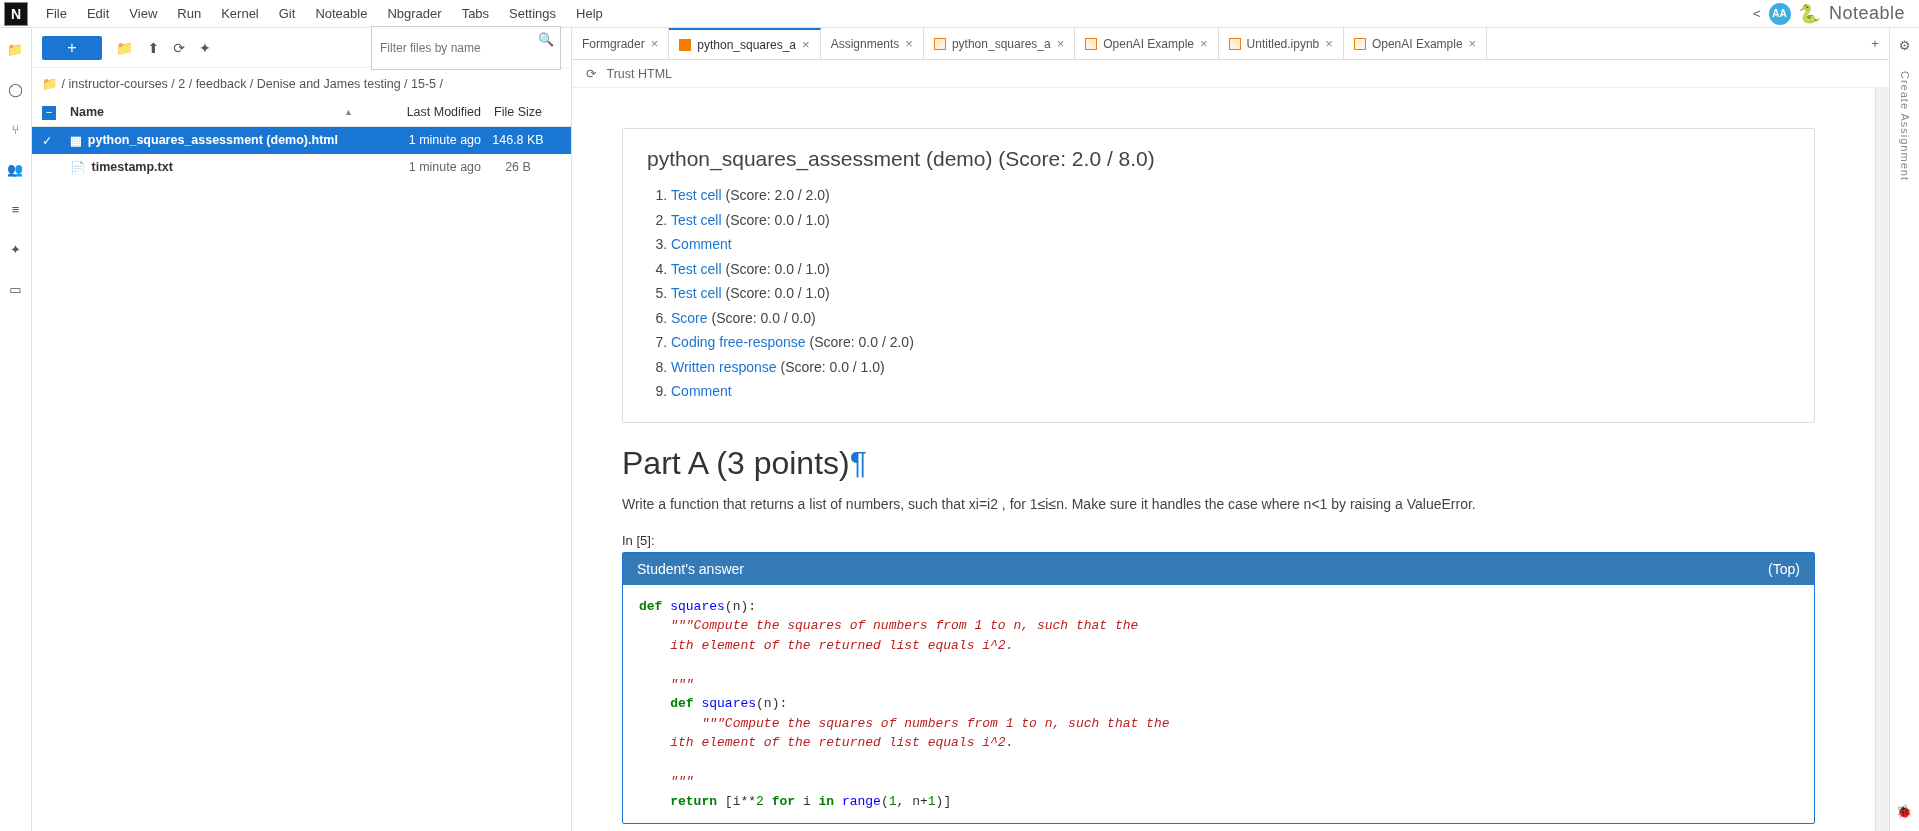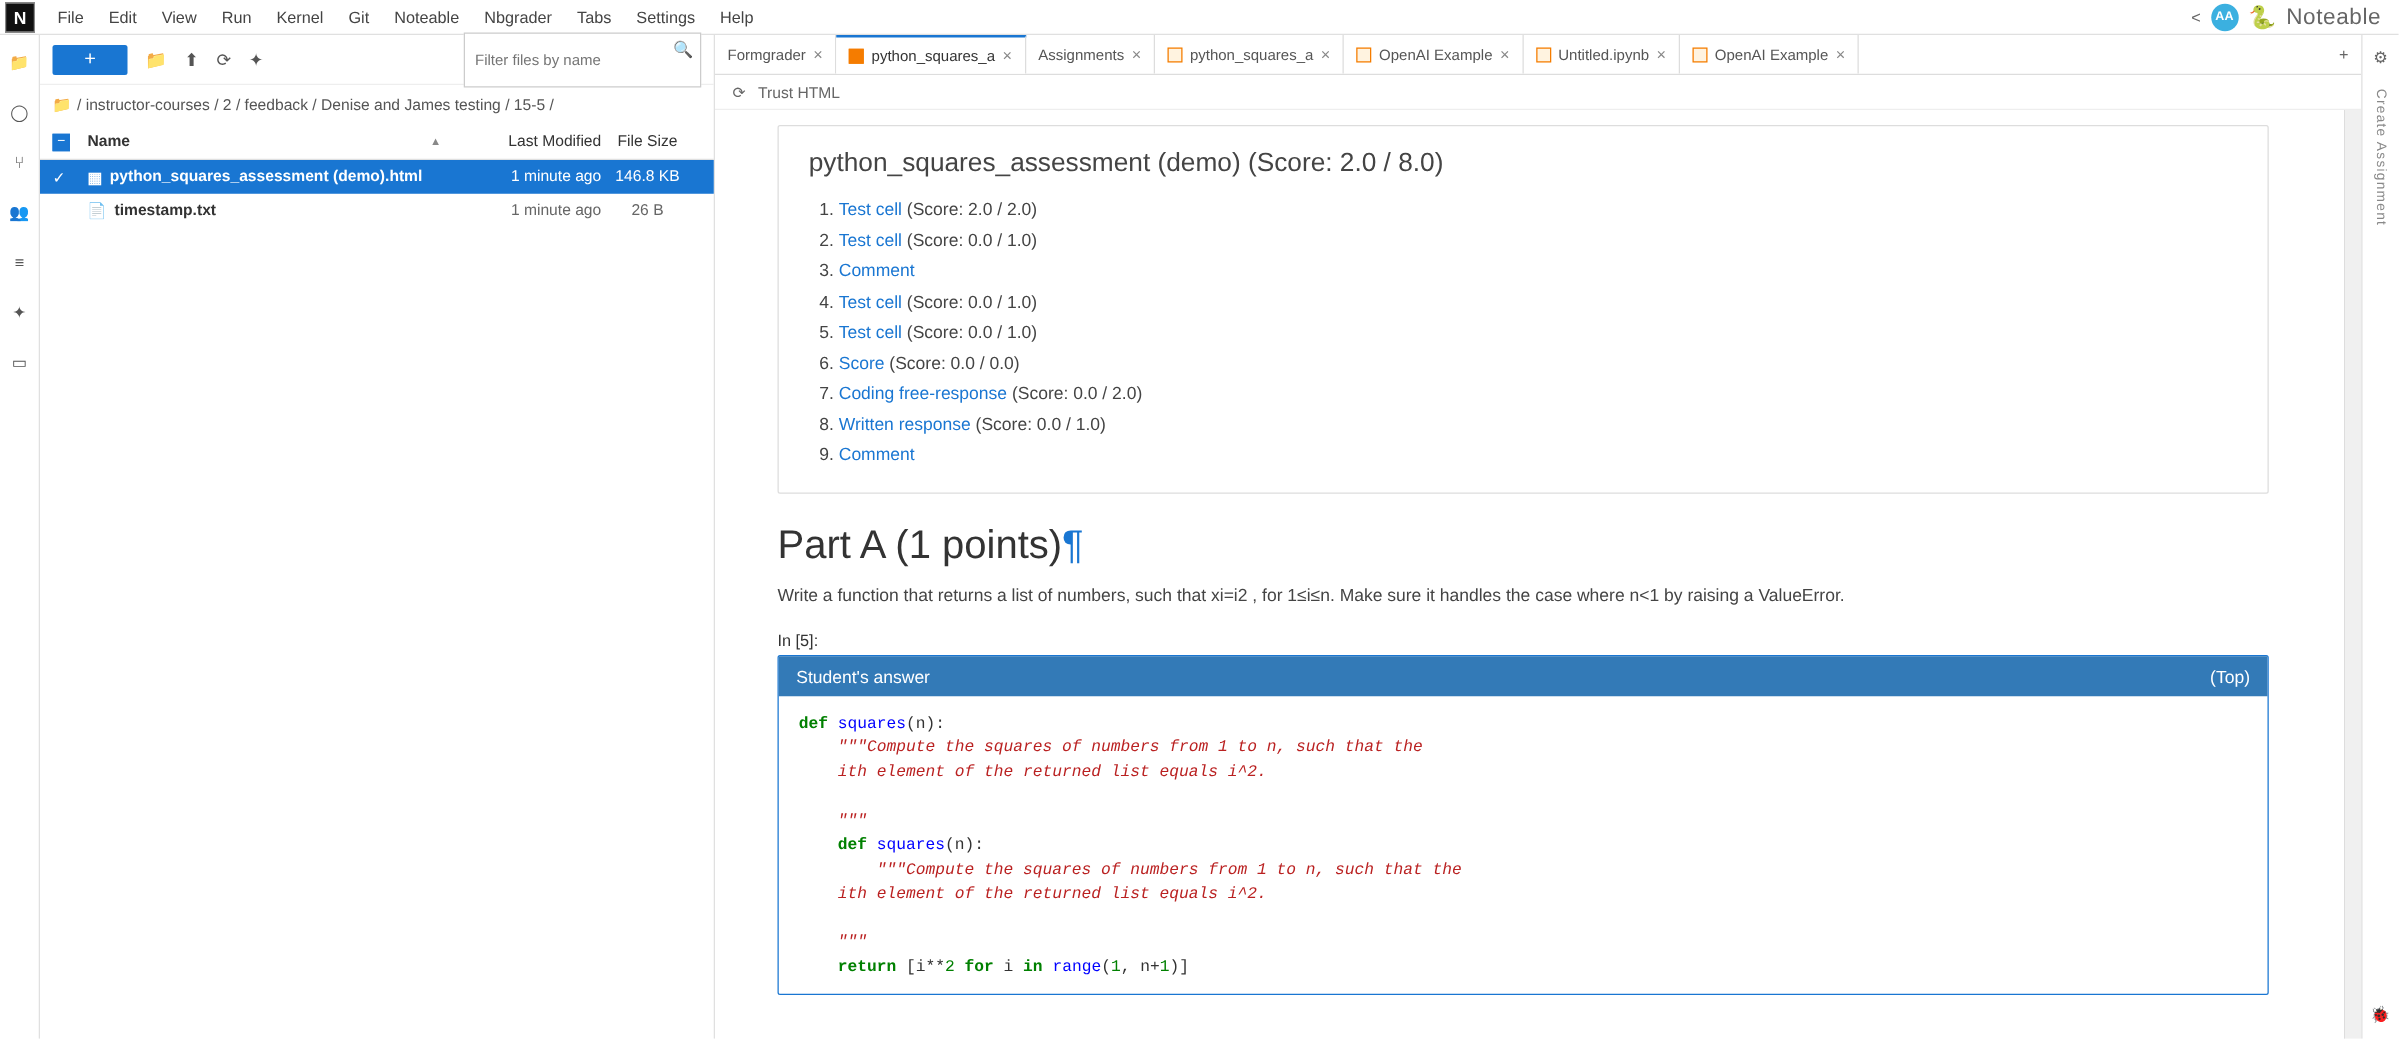--- a/index.html
+++ b/index.html
@@ -44,7 +44,7 @@
 .trust-bar { height: 28px; display: flex; align-items: center; padding: 0 14px; gap: 10px; color: #666; font-size: 12.5px; border-bottom: 1px solid #eee; }
 .reload-icon { cursor: pointer; }
 .nb-scroll { flex: 1; overflow-y: auto; background: #fff; padding: 12px 60px 40px 50px; }
-.nb-card { border: 1px solid #ddd; border-radius: 2px; padding: 18px 24px; margin-bottom: 22px; background: #fff; }
+.nb-card { border: 1px solid #ddd; border-radius: 2px; padding: 18px 24px; margin-bottom: 22px; background: #fff; margin-top: 28px; }
 .nb-title { font-size: 21px; color: #444; margin-bottom: 12px; font-weight: 400; }
 .toc-list { list-style: decimal; padding-left: 24px; font-size: 14px; line-height: 1.75; color: #444; }
 .toc-list a { color: #1976d2; text-decoration: none; }

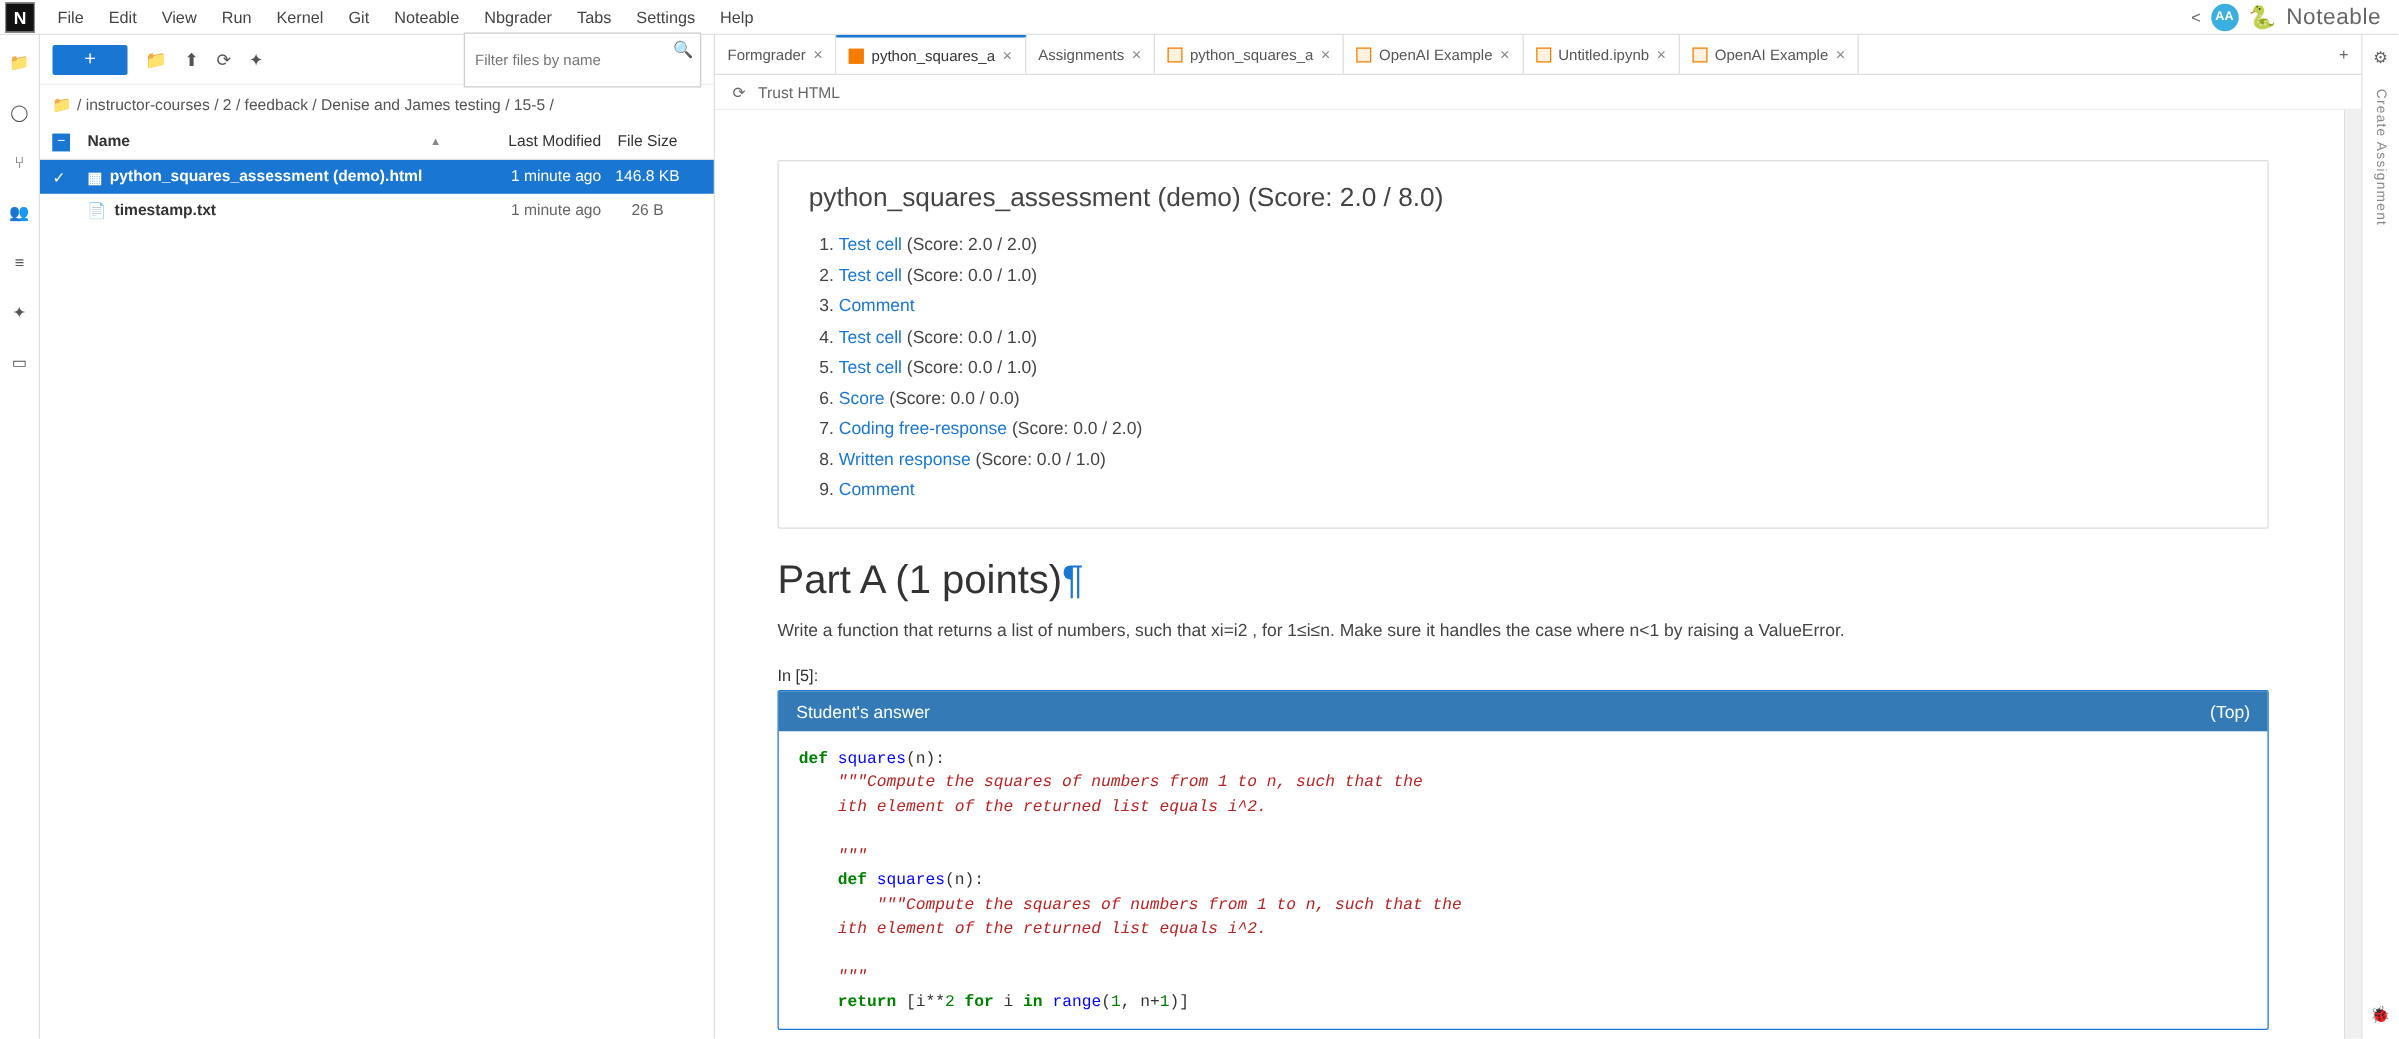--- a/index.html
+++ b/index.html
@@ -208,7 +208,7 @@
             </ol>
         </div>
         <div>
-          <h1 class="part-heading"><span>Part A (1 points)</span><span class="pilcrow">¶</span></h1>
+          <h1 class="part-heading"><span>Part A (3 points)</span><span class="pilcrow">¶</span></h1>
           <p class="part-desc">Write a function that returns a list of numbers, such that xi=i2 , for 1≤i≤n. Make sure it handles the case where n&lt;1 by raising a ValueError.</p>
           <div class="in-prompt">In [5]:</div>
           <div class="answer-block">

